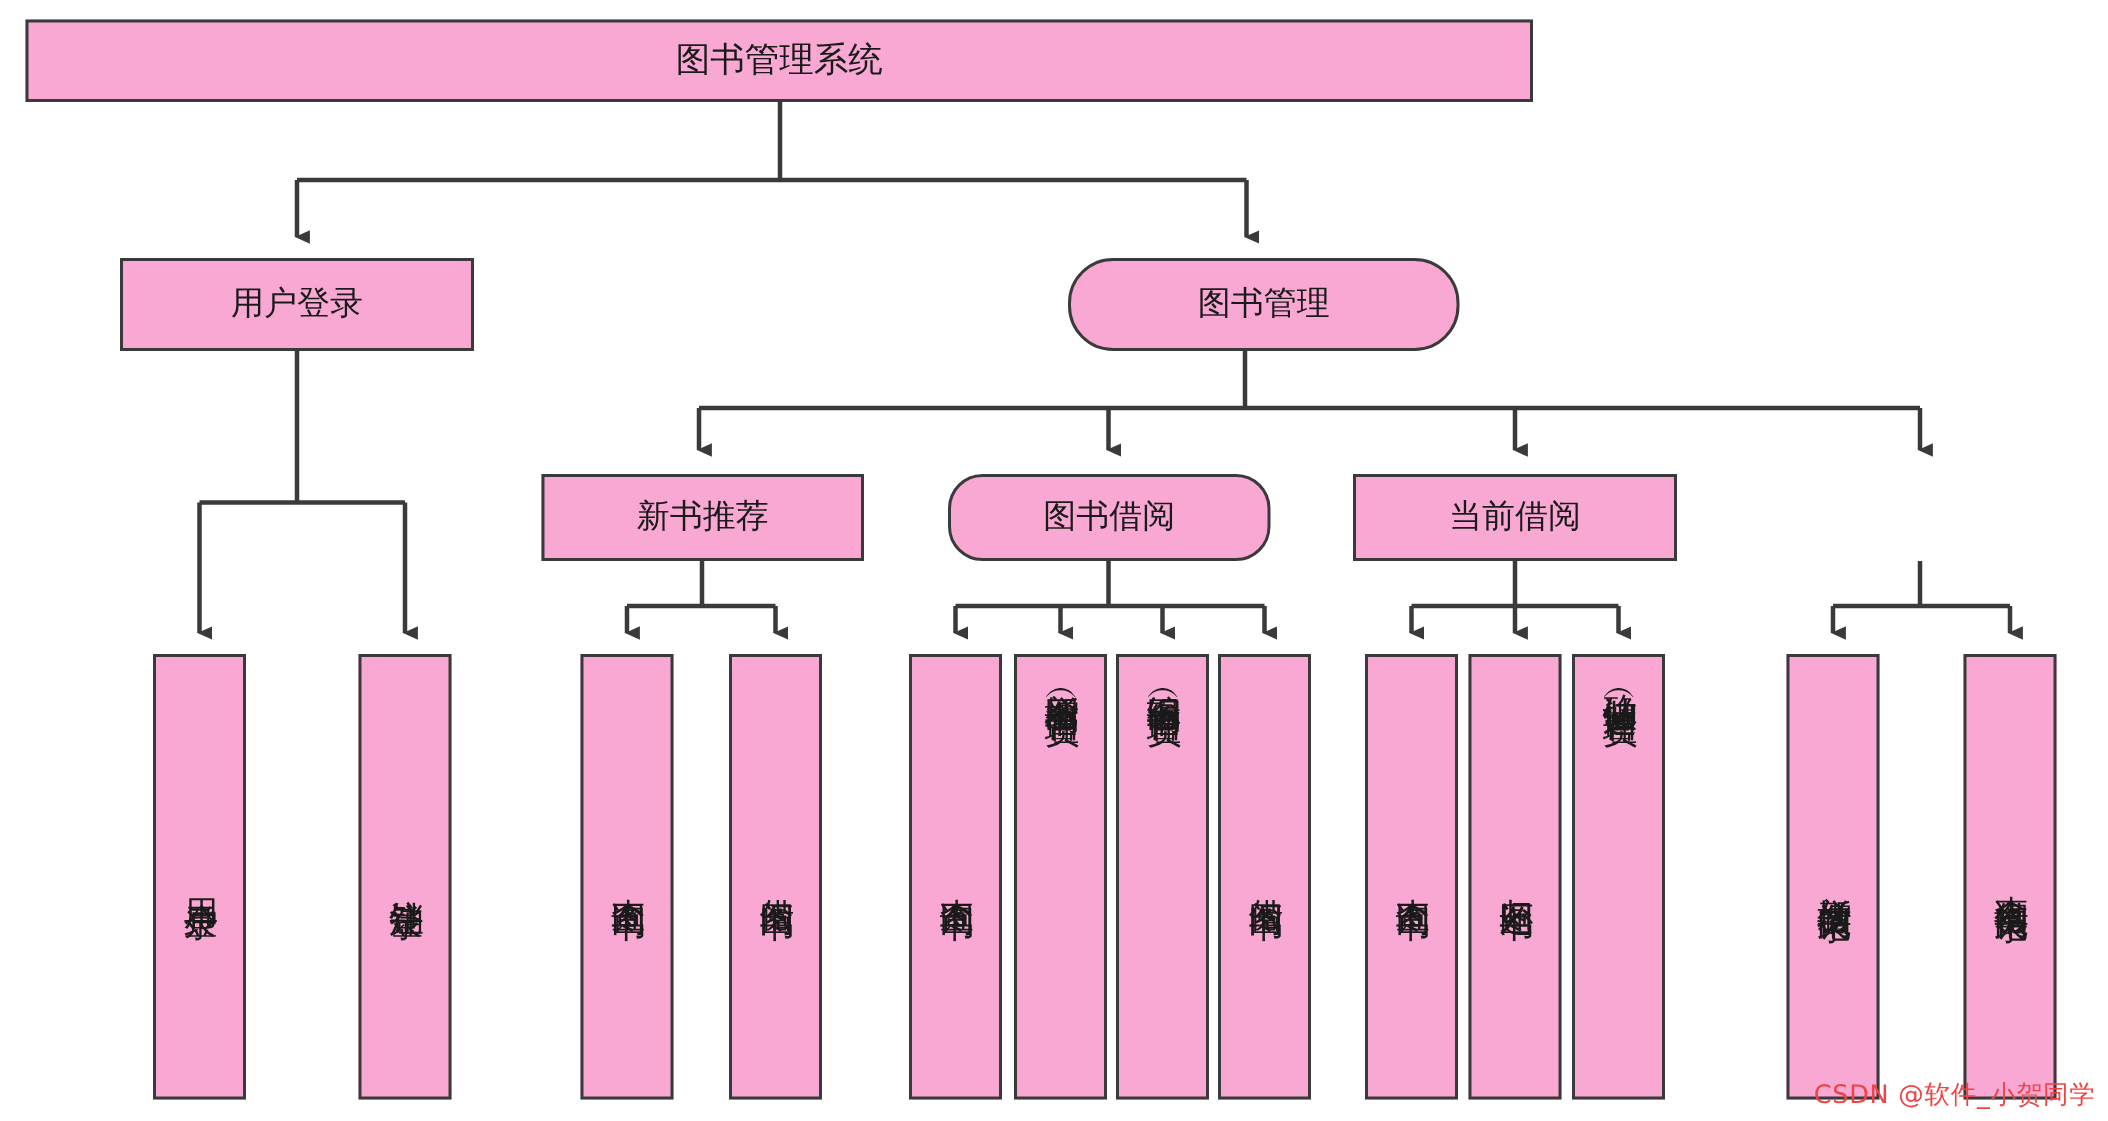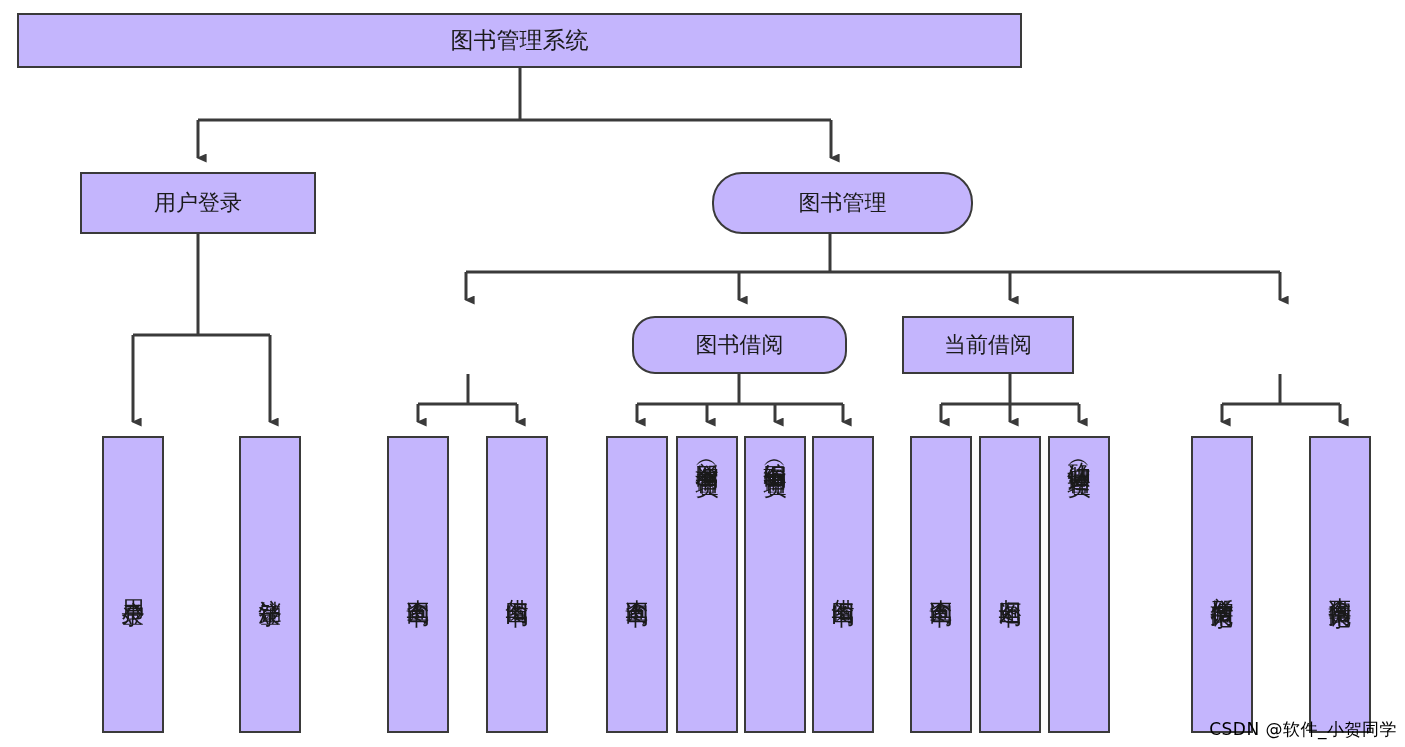--- a/index.html
+++ b/index.html
@@ -25,7 +25,7 @@
   .node {
     position: absolute;
     box-sizing: border-box;
-    background: #c4b5fd;
+    background: #f9a8d4;
     border: 2.5px solid #3a3a3a;
     display: flex;
     align-items: center;

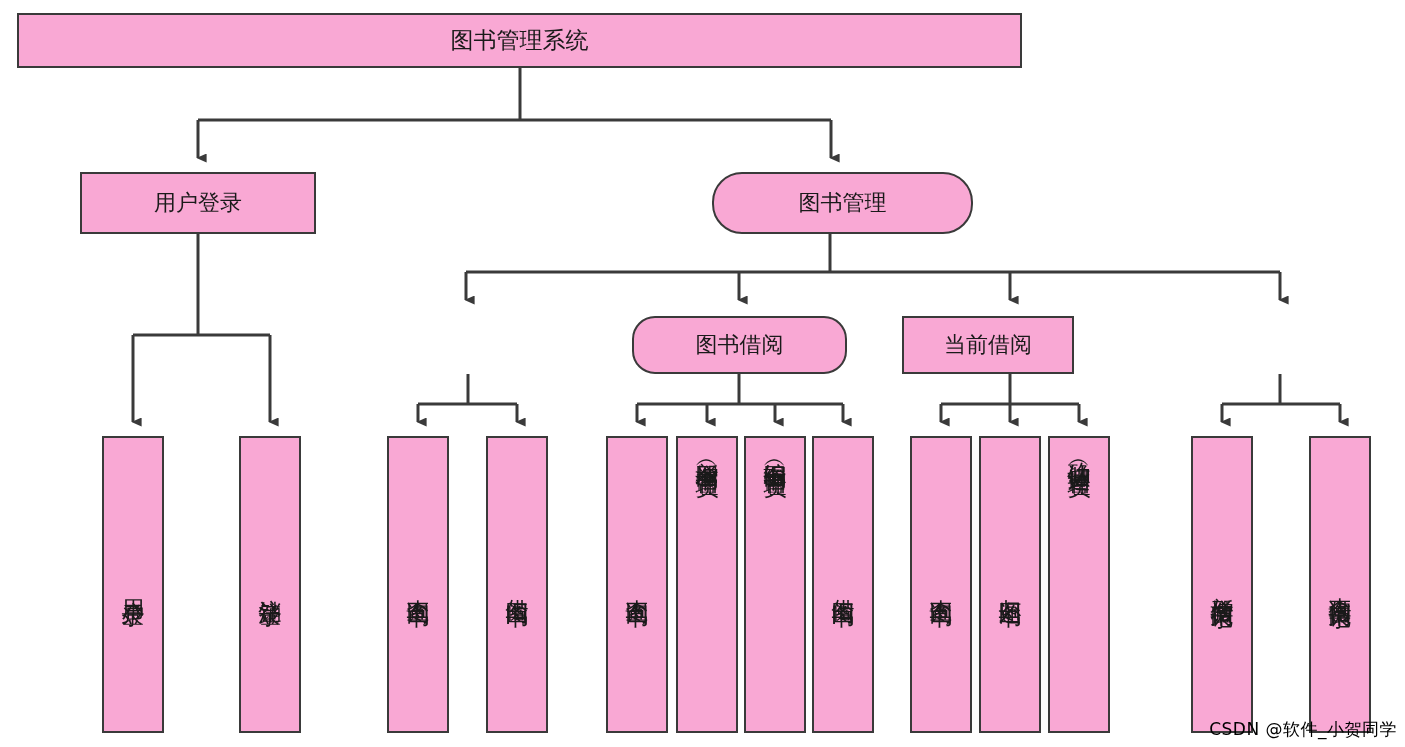--- a/index.html
+++ b/index.html
@@ -137,6 +137,9 @@
     <span class="node-label">图书管理</span>
   </div>
 
+  <div class="node level3" style="left:361px; top:316px; width:215px; height:58px;">
+    <span class="node-label">新书推荐</span>
+  </div>
   <div class="node level3" style="left:632px; top:316px; width:215px; height:58px;border-radius:23px;">
     <span class="node-label">图书借阅</span>
   </div>

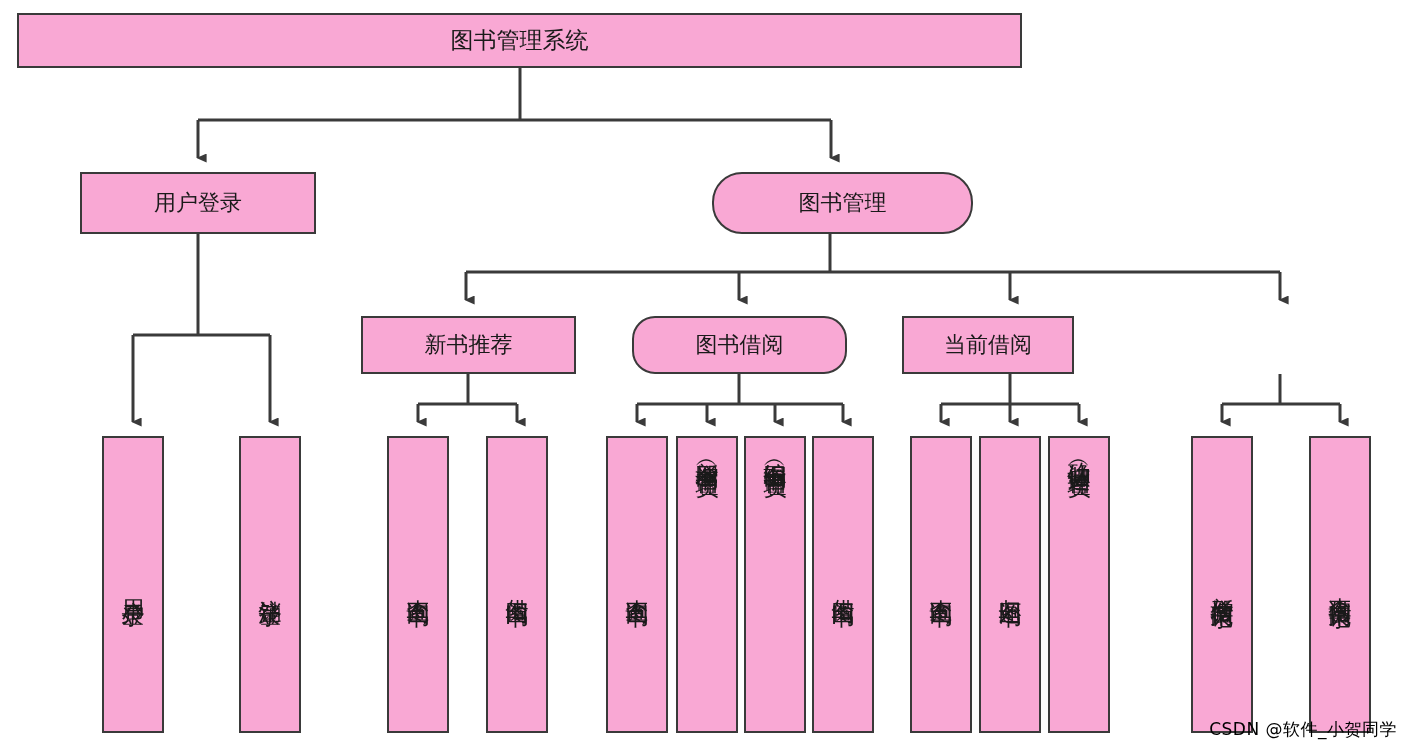--- a/index.html
+++ b/index.html
@@ -143,7 +143,7 @@
   <div class="node level3" style="left:632px; top:316px; width:215px; height:58px;border-radius:23px;">
     <span class="node-label">图书借阅</span>
   </div>
-  <div class="node level3" style="left:902px; top:316px; width:172px; height:58px;">
+  <div class="node level3" style="left:902px; top:316px; width:216px; height:58px;">
     <span class="node-label">当前借阅</span>
   </div>
 

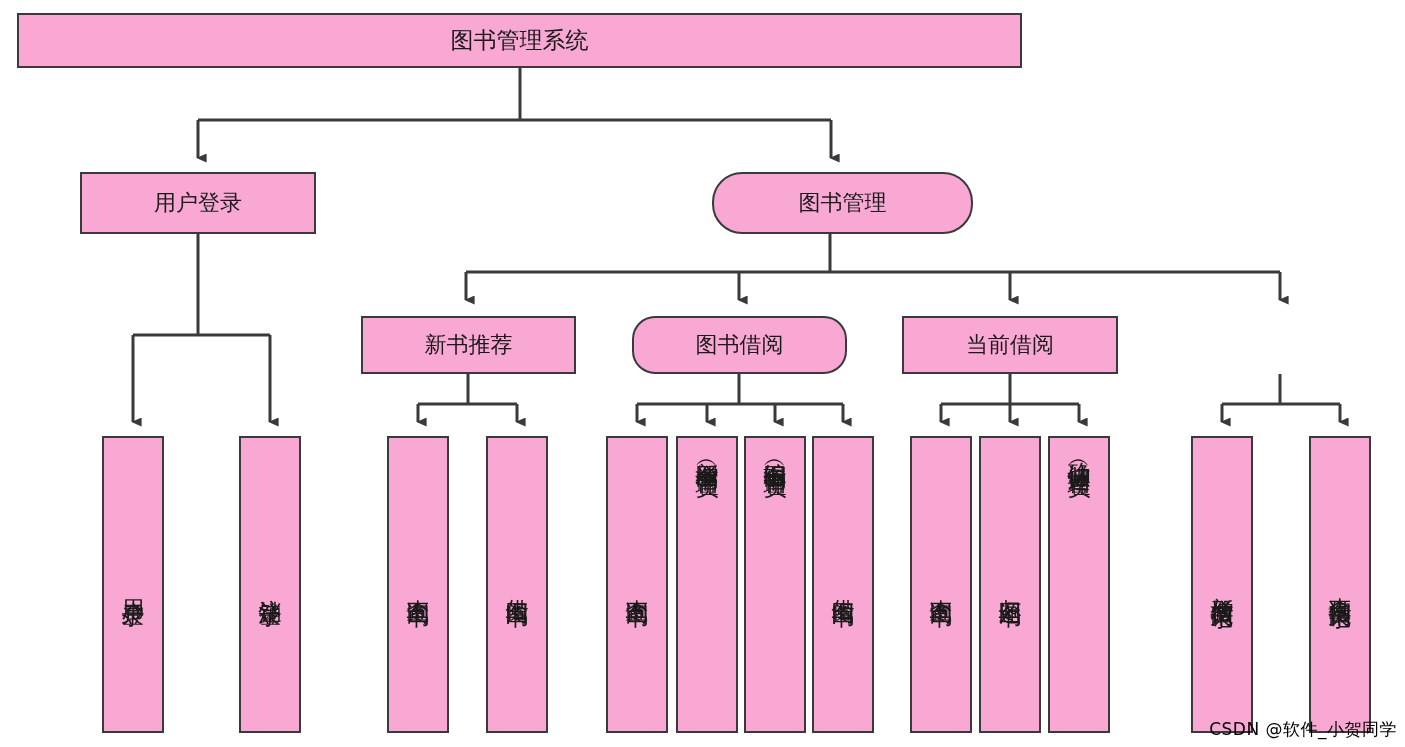--- a/index.html
+++ b/index.html
@@ -65,7 +65,7 @@
     right: 8px;
     bottom: 6px;
     font-size: 17px;
-    color: #000000;
+    color: #ef4444;
     letter-spacing: 0.5px;
     white-space: nowrap;
     pointer-events: none;

